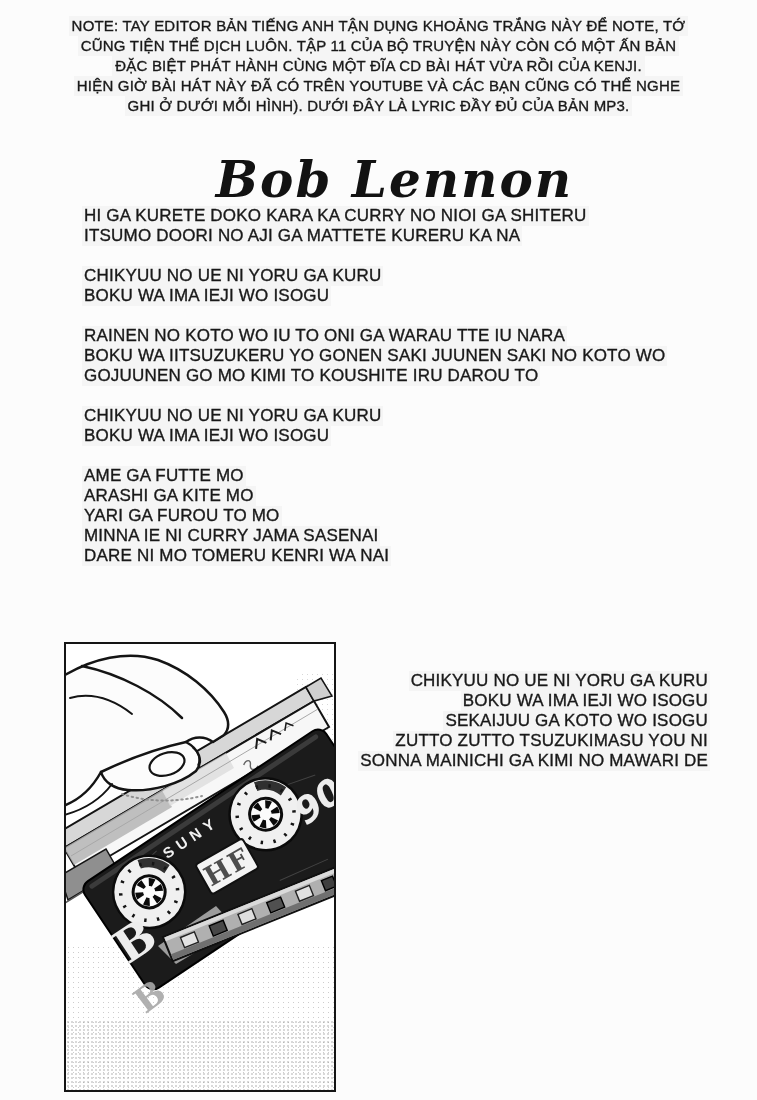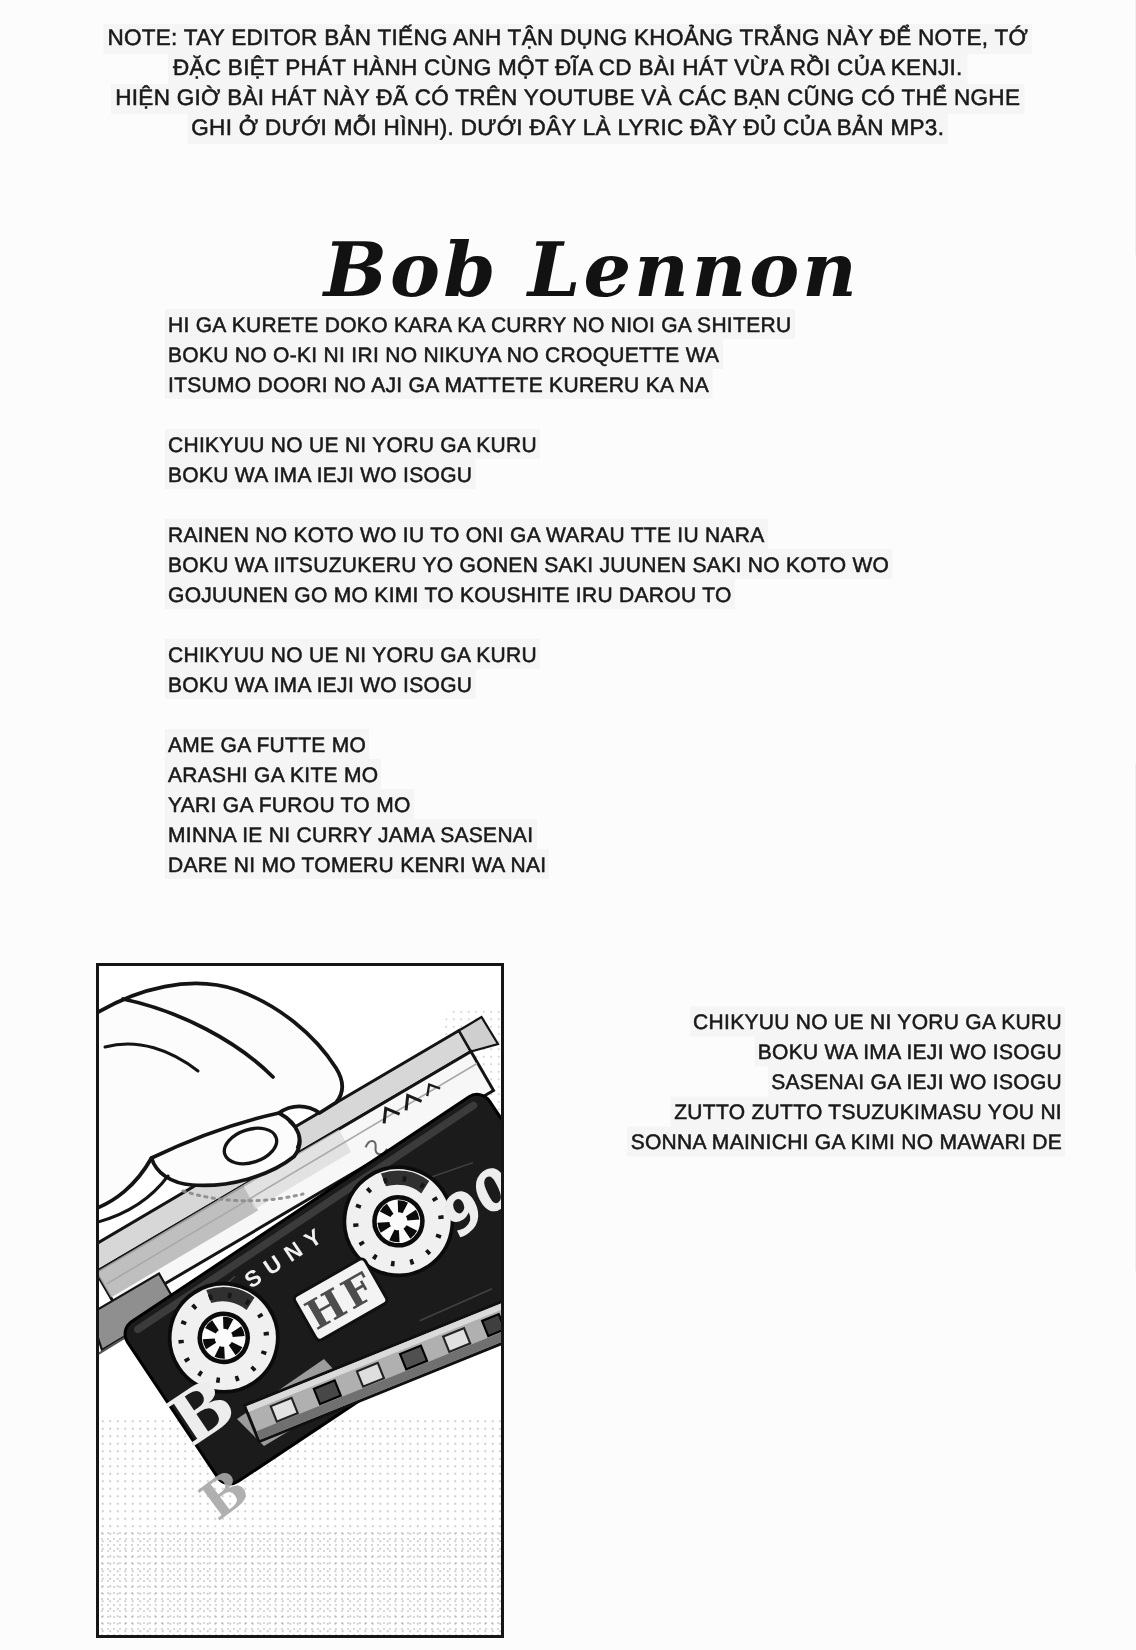--- a/index.html
+++ b/index.html
@@ -43,6 +43,7 @@
 
   <div class="note">
     <div class="line">NOTE: TAY EDITOR BẢN TIẾNG ANH TẬN DỤNG KHOẢNG TRẮNG NÀY ĐỂ NOTE, TỚ</div>
+    <div class="line">CŨNG TIỆN THỂ DỊCH LUÔN. TẬP 11 CỦA BỘ TRUYỆN NÀY CÒN CÓ MỘT ẤN BẢN</div>
     <div class="line">ĐẶC BIỆT PHÁT HÀNH CÙNG MỘT ĐĨA CD BÀI HÁT VỪA RỒI CỦA KENJI.</div>
     <div class="line">HIỆN GIỜ BÀI HÁT NÀY ĐÃ CÓ TRÊN YOUTUBE VÀ CÁC BẠN CŨNG CÓ THỂ NGHE</div>
     <div class="line">GHI Ở DƯỚI MỖI HÌNH). DƯỚI ĐÂY LÀ LYRIC ĐẦY ĐỦ CỦA BẢN MP3.</div>

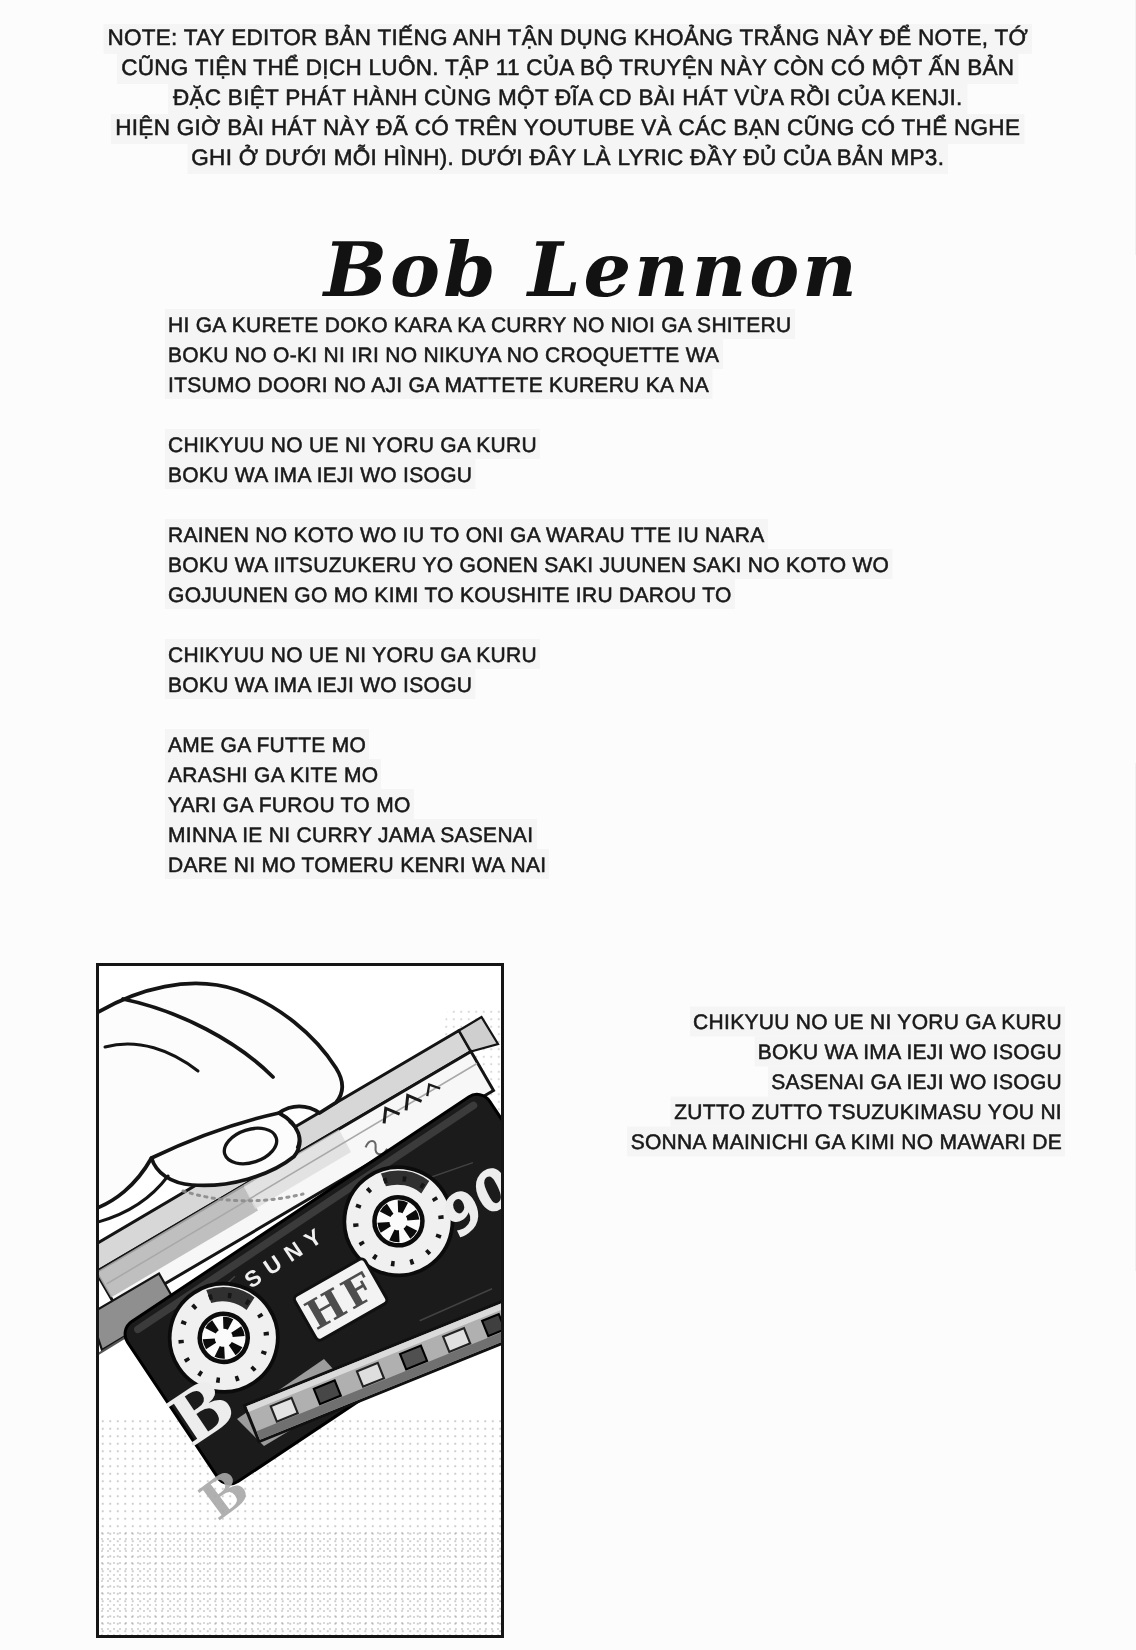--- a/index.html
+++ b/index.html
@@ -18,7 +18,7 @@
          font-family:"DejaVu Serif",serif;font-style:italic;font-weight:bold;
          font-size:50px;letter-spacing:2px;transform:translateX(16px);color:#121212;}
   
-  .lyr{font-size:14px;line-height:20px;letter-spacing:.2px;margin-left:28px;
+  .lyr{font-size:17px;line-height:20px;letter-spacing:.2px;
        -webkit-text-stroke:.35px #191919;}
   .lyrics-left{position:absolute;left:82px;top:206px;}
   .lyrics-left .stanza{margin-bottom:20px;}

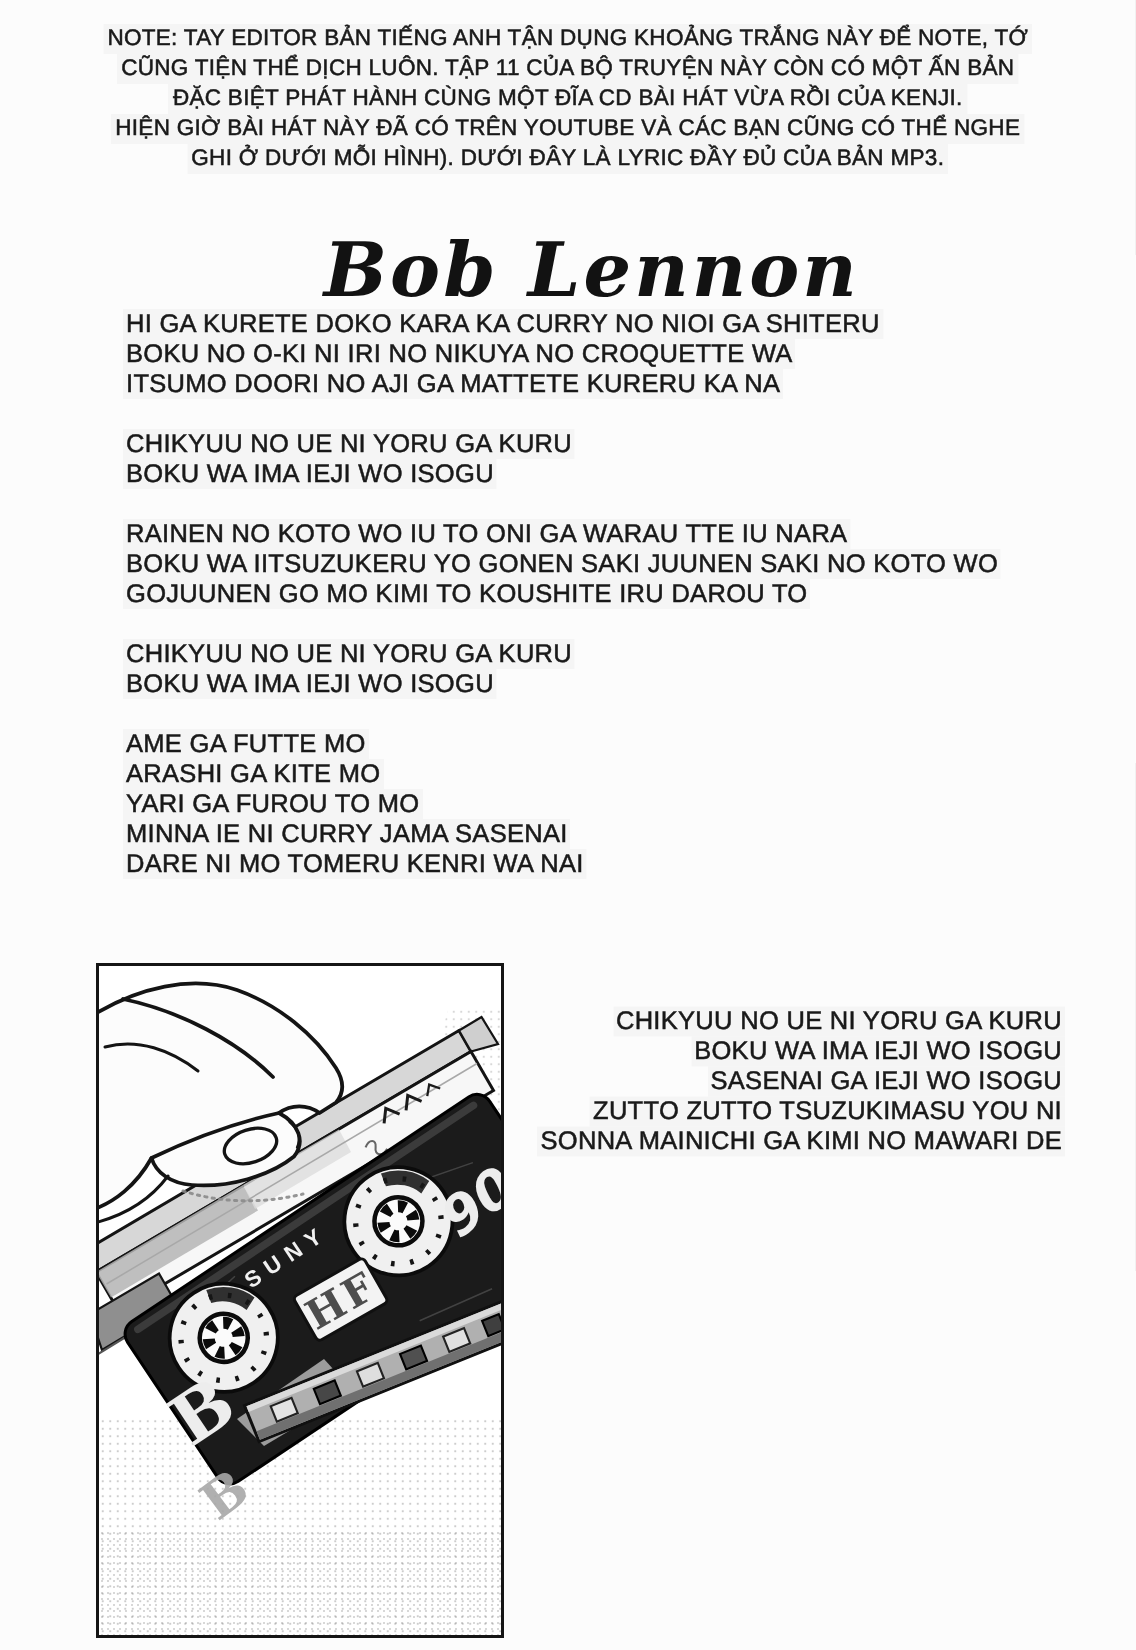--- a/index.html
+++ b/index.html
@@ -54,7 +54,6 @@
   <div class="lyrics-left lyr">
     <div class="stanza">
       <div class="line">HI GA KURETE DOKO KARA KA CURRY NO NIOI GA SHITERU</div>
-      <div class="line">BOKU NO O-KI NI IRI NO NIKUYA NO CROQUETTE WA</div>
       <div class="line">ITSUMO DOORI NO AJI GA MATTETE KURERU KA NA</div>
     </div>
     <div class="stanza">

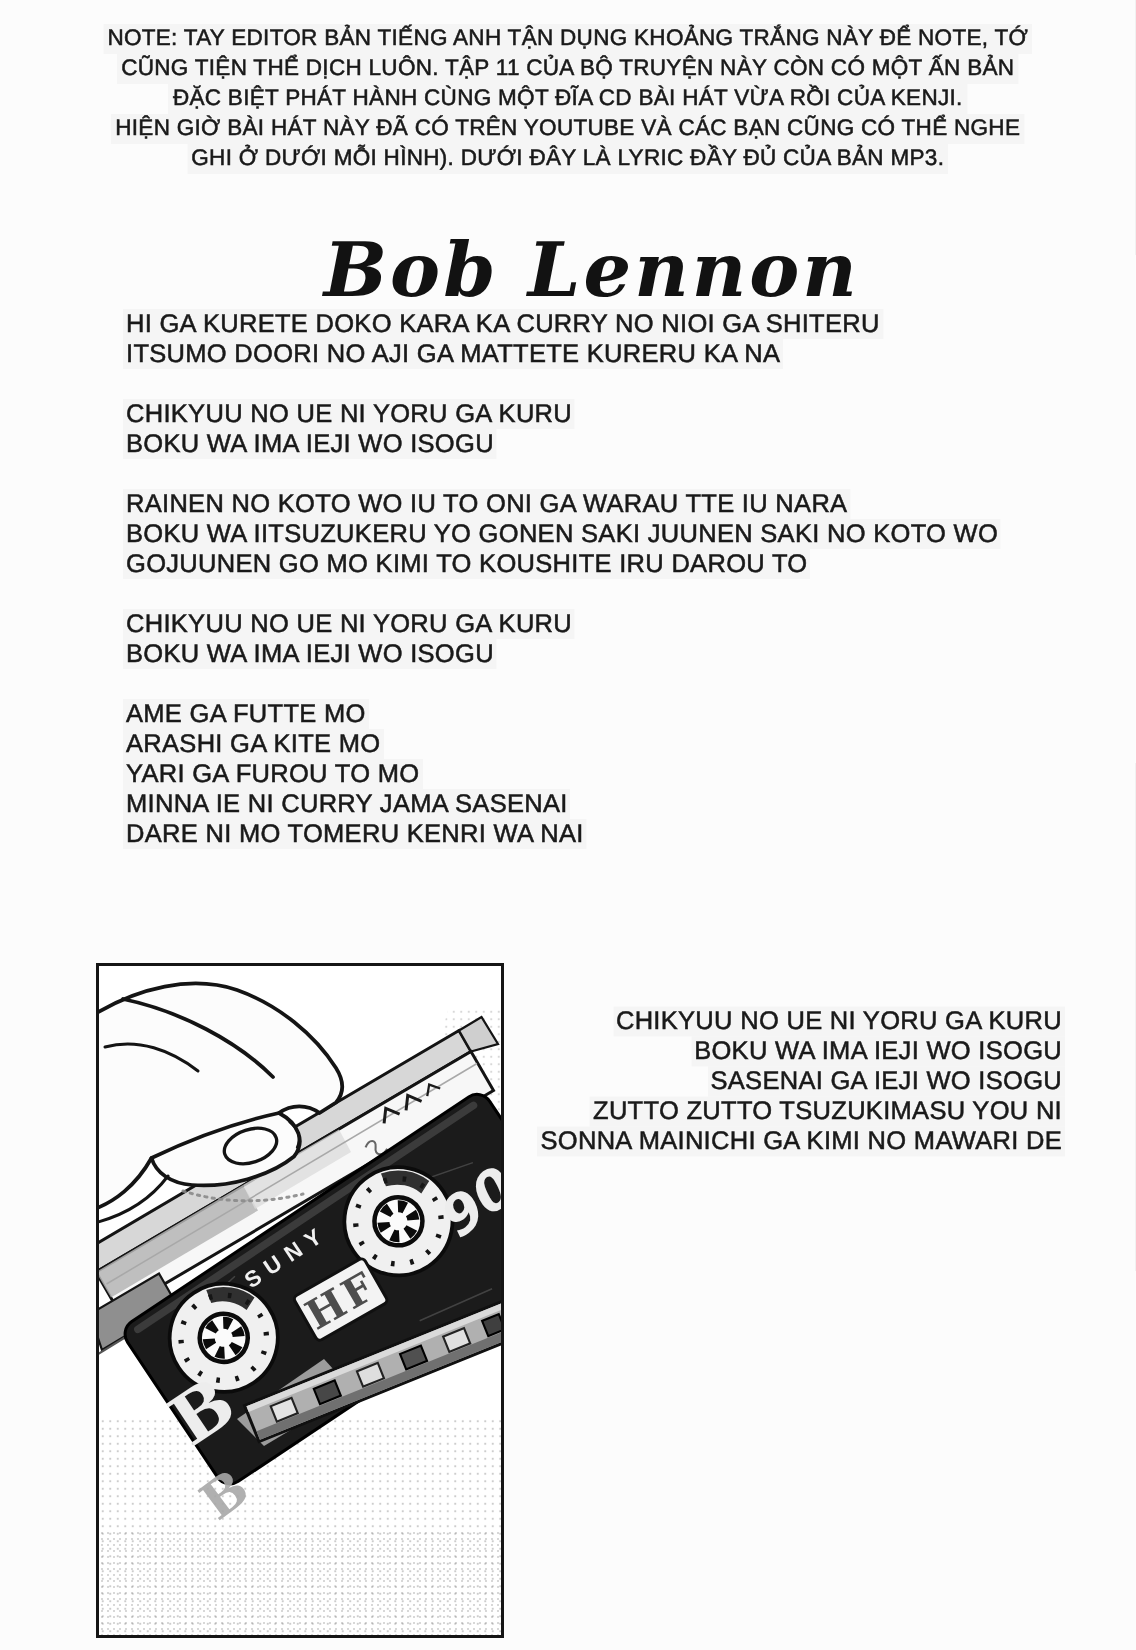--- a/index.html
+++ b/index.html
@@ -81,7 +81,7 @@
   <div class="lyrics-right lyr">
     <div class="line">CHIKYUU NO UE NI YORU GA KURU</div>
     <div class="line">BOKU WA IMA IEJI WO ISOGU</div>
-    <div class="line">SASENAI GA IEJI WO ISOGU</div>
+    <div class="line">SEKAIJUU GA KOTO WO ISOGU</div>
     <div class="line">ZUTTO ZUTTO TSUZUKIMASU YOU NI</div>
     <div class="line">SONNA MAINICHI GA KIMI NO MAWARI DE</div>
   </div>

